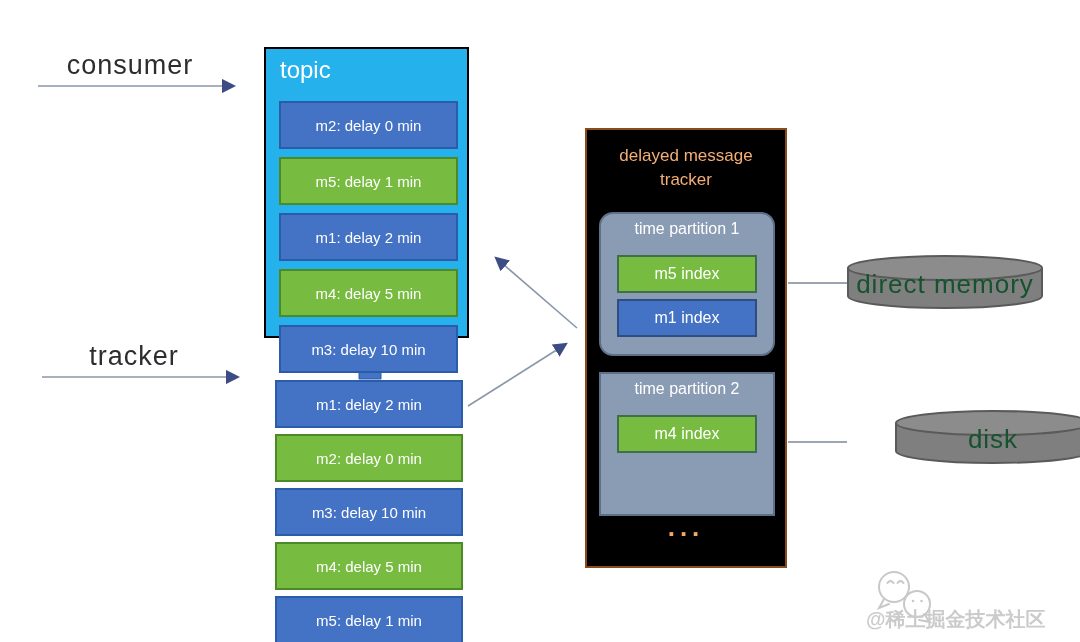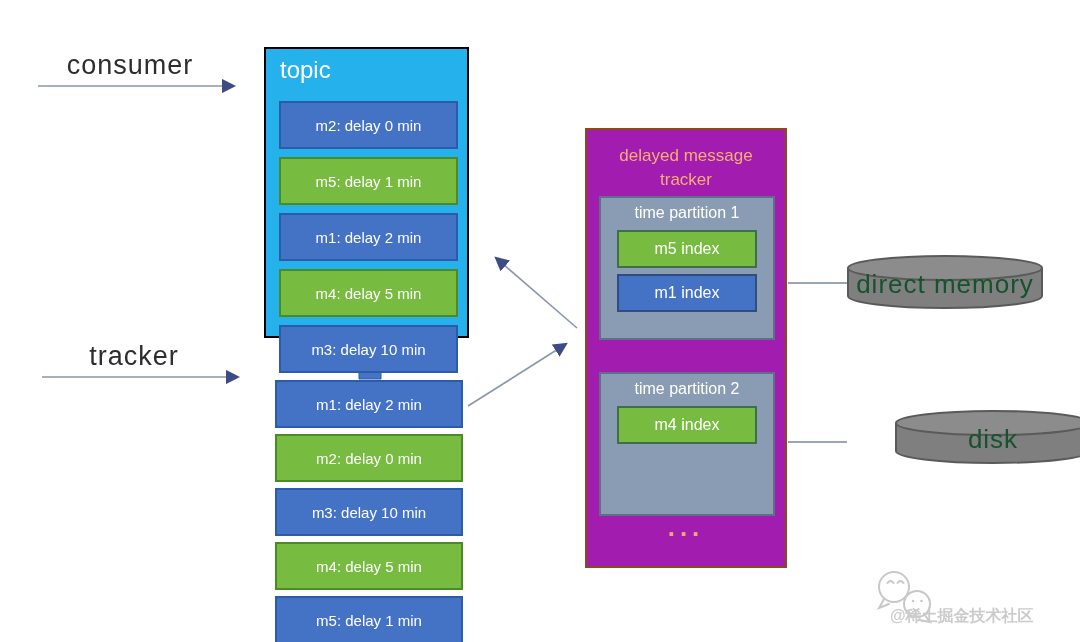--- a/index.html
+++ b/index.html
@@ -67,7 +67,7 @@
     position: absolute;
     left: 585px; top: 128px;
     width: 202px; height: 440px;
-    background: #a21caf;
+    background: #000000;
     border: 2px solid #8a4a1a;
   }
   .tracker-title {

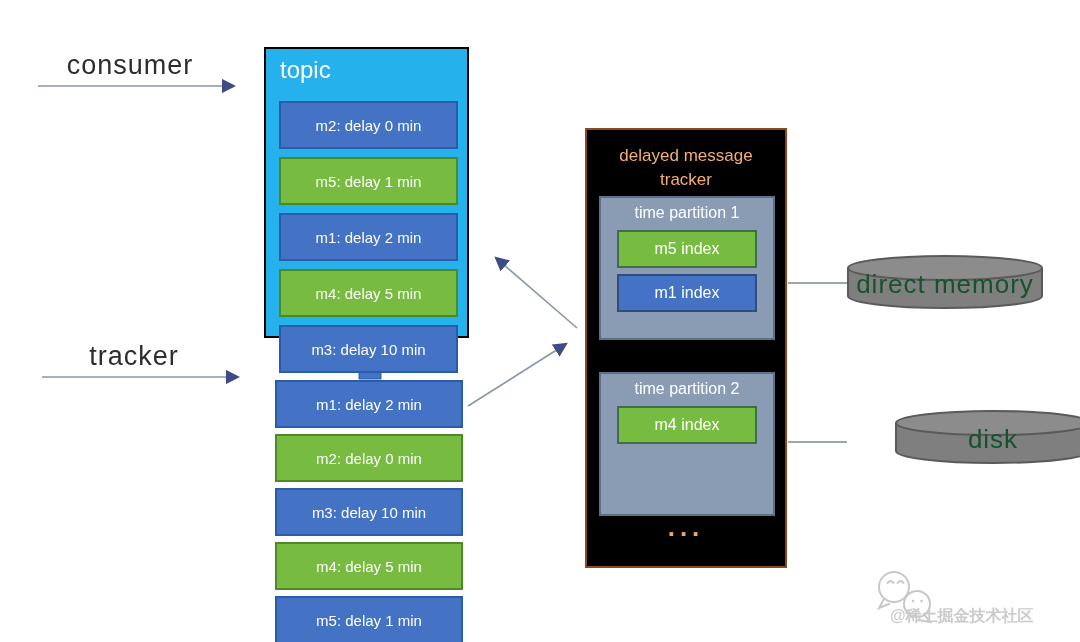--- a/index.html
+++ b/index.html
@@ -85,7 +85,7 @@
     background: #8a9bb4;
     border: 2px solid #5e6f88;
   }
-  .partition-1 { top: 66px; }
+  .partition-1 { top: 82px; border-radius: 14px; }
   .partition-2 { top: 242px; }
   .partition-title {
     margin-top: 6px;

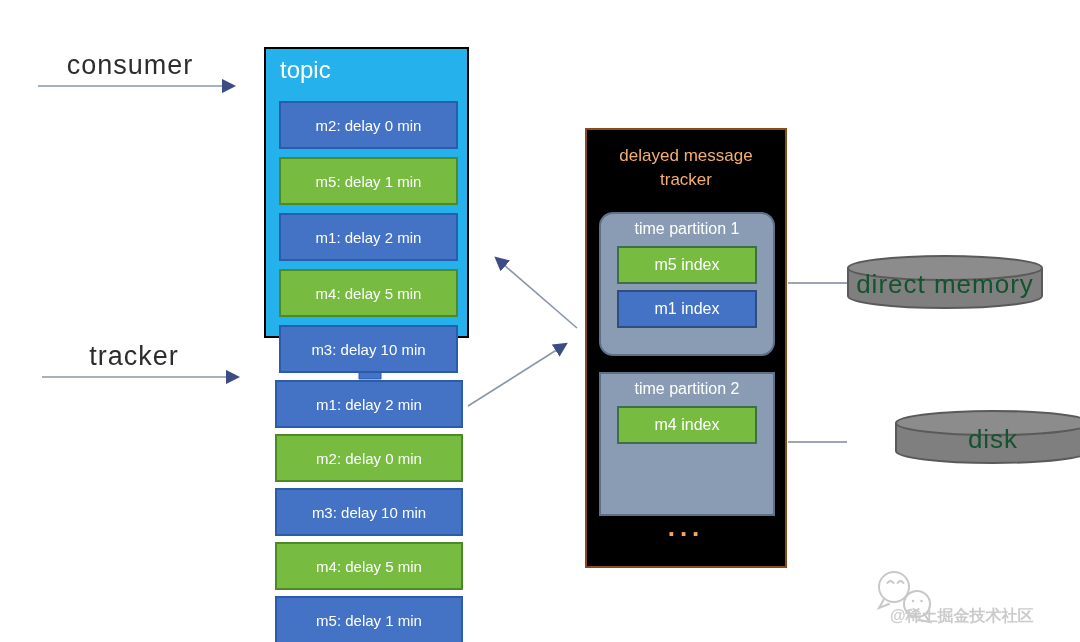--- a/index.html
+++ b/index.html
@@ -94,7 +94,7 @@
     color: #ffffff;
   }
   .index-rows {
-    margin-top: 8px;
+    margin-top: 17px;
     display: flex; flex-direction: column; align-items: center; gap: 6px;
   }
   .index-row {

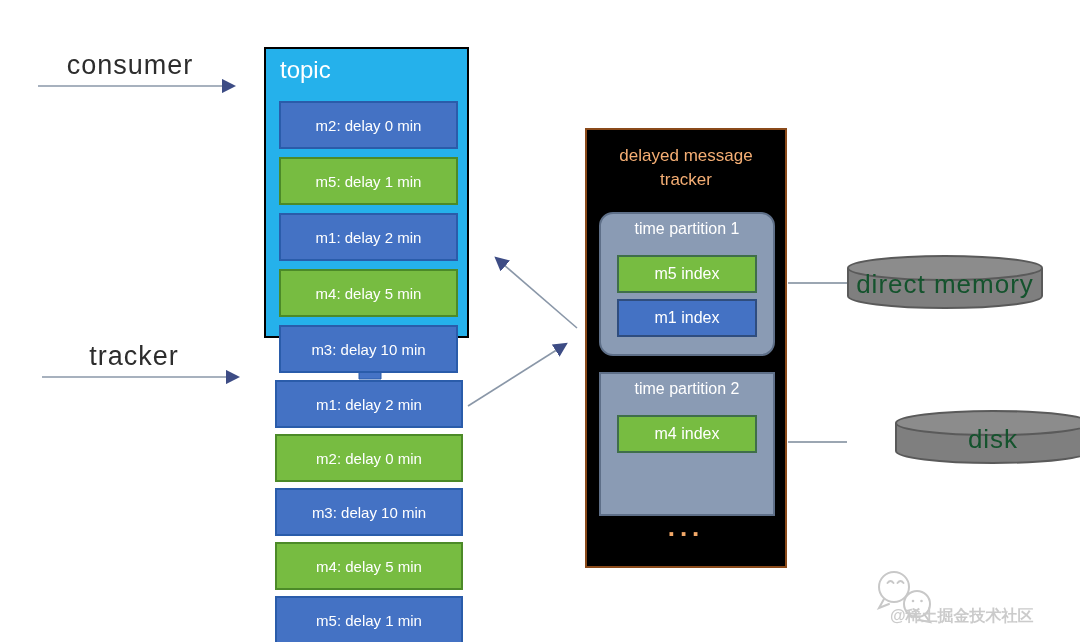--- a/index.html
+++ b/index.html
@@ -137,7 +137,7 @@
   
   .watermark { position: absolute; color: #cbcbcb; }
   .wm-brand  { left: 932px; top: 577px; font-size: 31px; letter-spacing: 1px; }
-  .wm-community { left: 890px; top: 606px; font-size: 16px; font-weight: bold; }
+  .wm-community { left: 866px; top: 606px; font-size: 20px; font-weight: bold; }
   .wm-icons { left: 872px; top: 566px; }
 
   svg.overlay {

